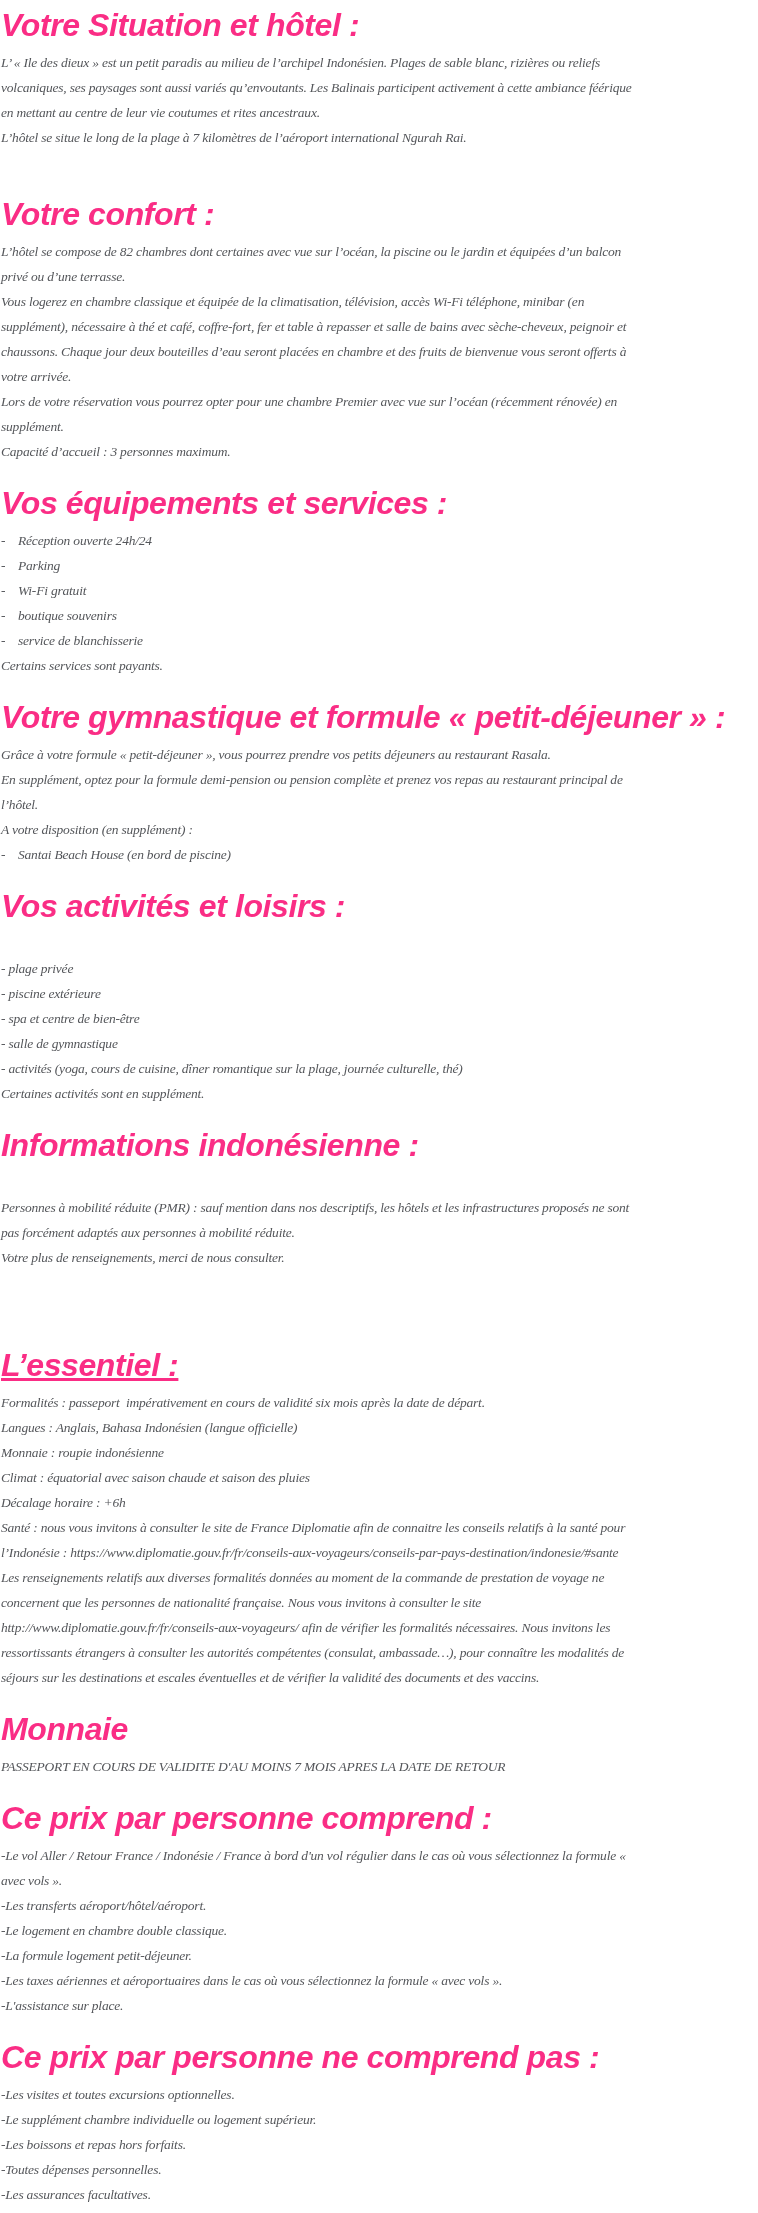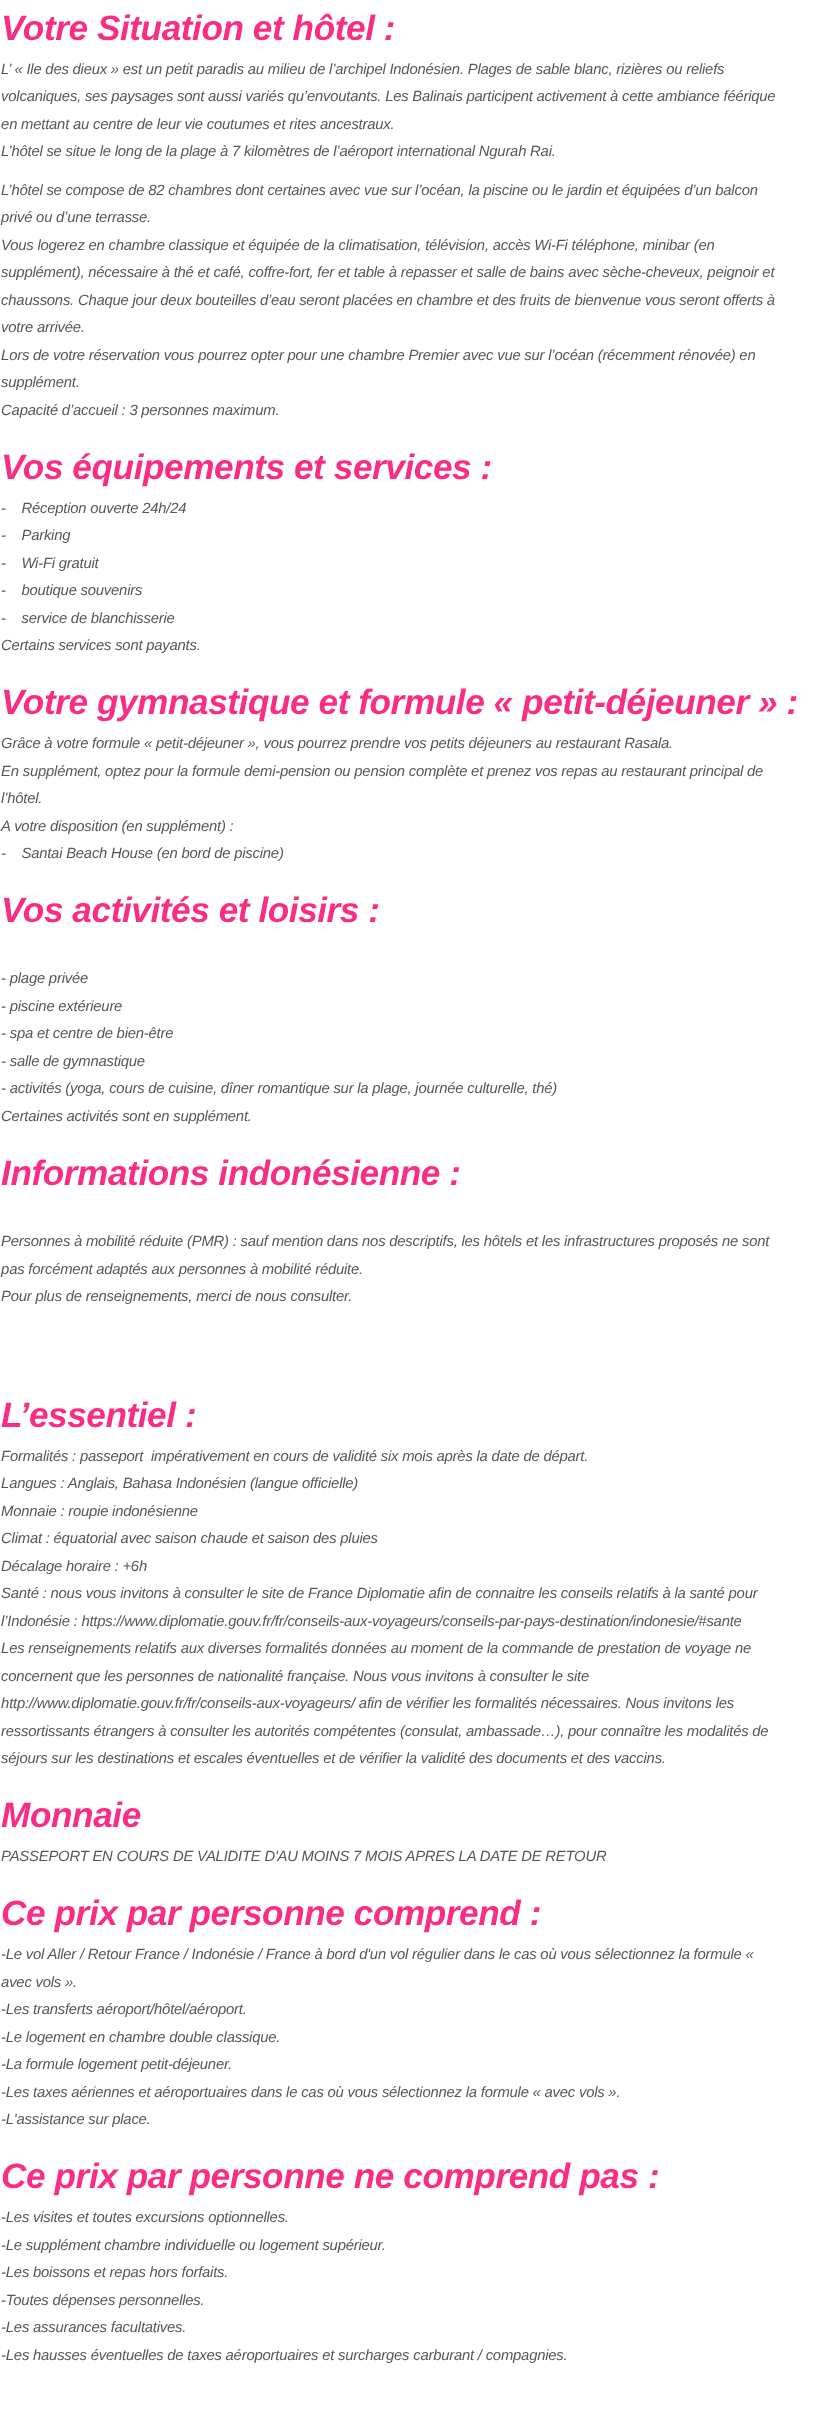--- a/index.html
+++ b/index.html
@@ -40,6 +40,7 @@
     letter-spacing: -0.2px;
     white-space: pre-wrap;
     overflow-wrap: break-word;
+    font-family: Liberation Serif, serif;
   }
 </style>
 </head>

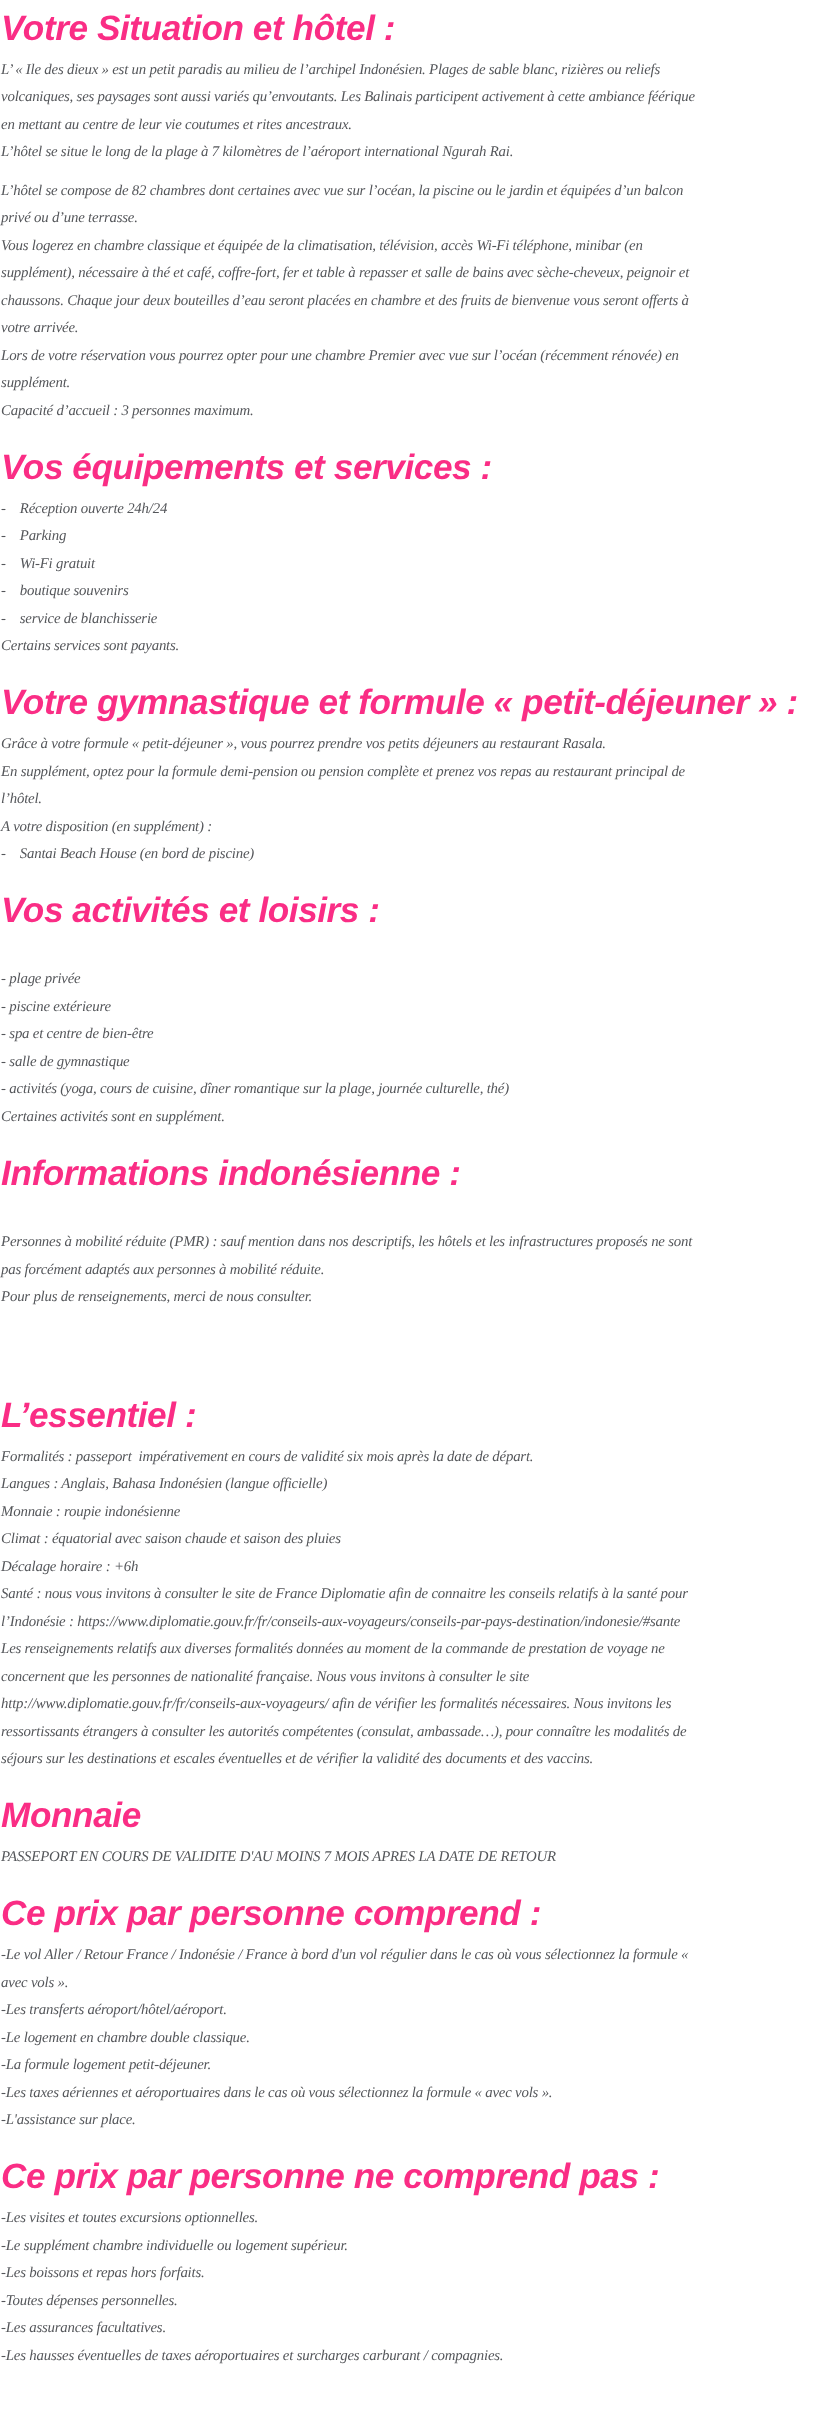--- a/index.html
+++ b/index.html
@@ -57,6 +57,7 @@
   </section>
 
   <section class="gap-extra">
+    <h2 class="section-heading">Votre confort :</h2>
     <p class="section-body">L’hôtel se compose de 82 chambres dont certaines avec vue sur l’océan, la piscine ou le jardin et équipées d’un balcon
 privé ou d’une terrasse.
 Vous logerez en chambre classique et équipée de la climatisation, télévision, accès Wi-Fi téléphone, minibar (en

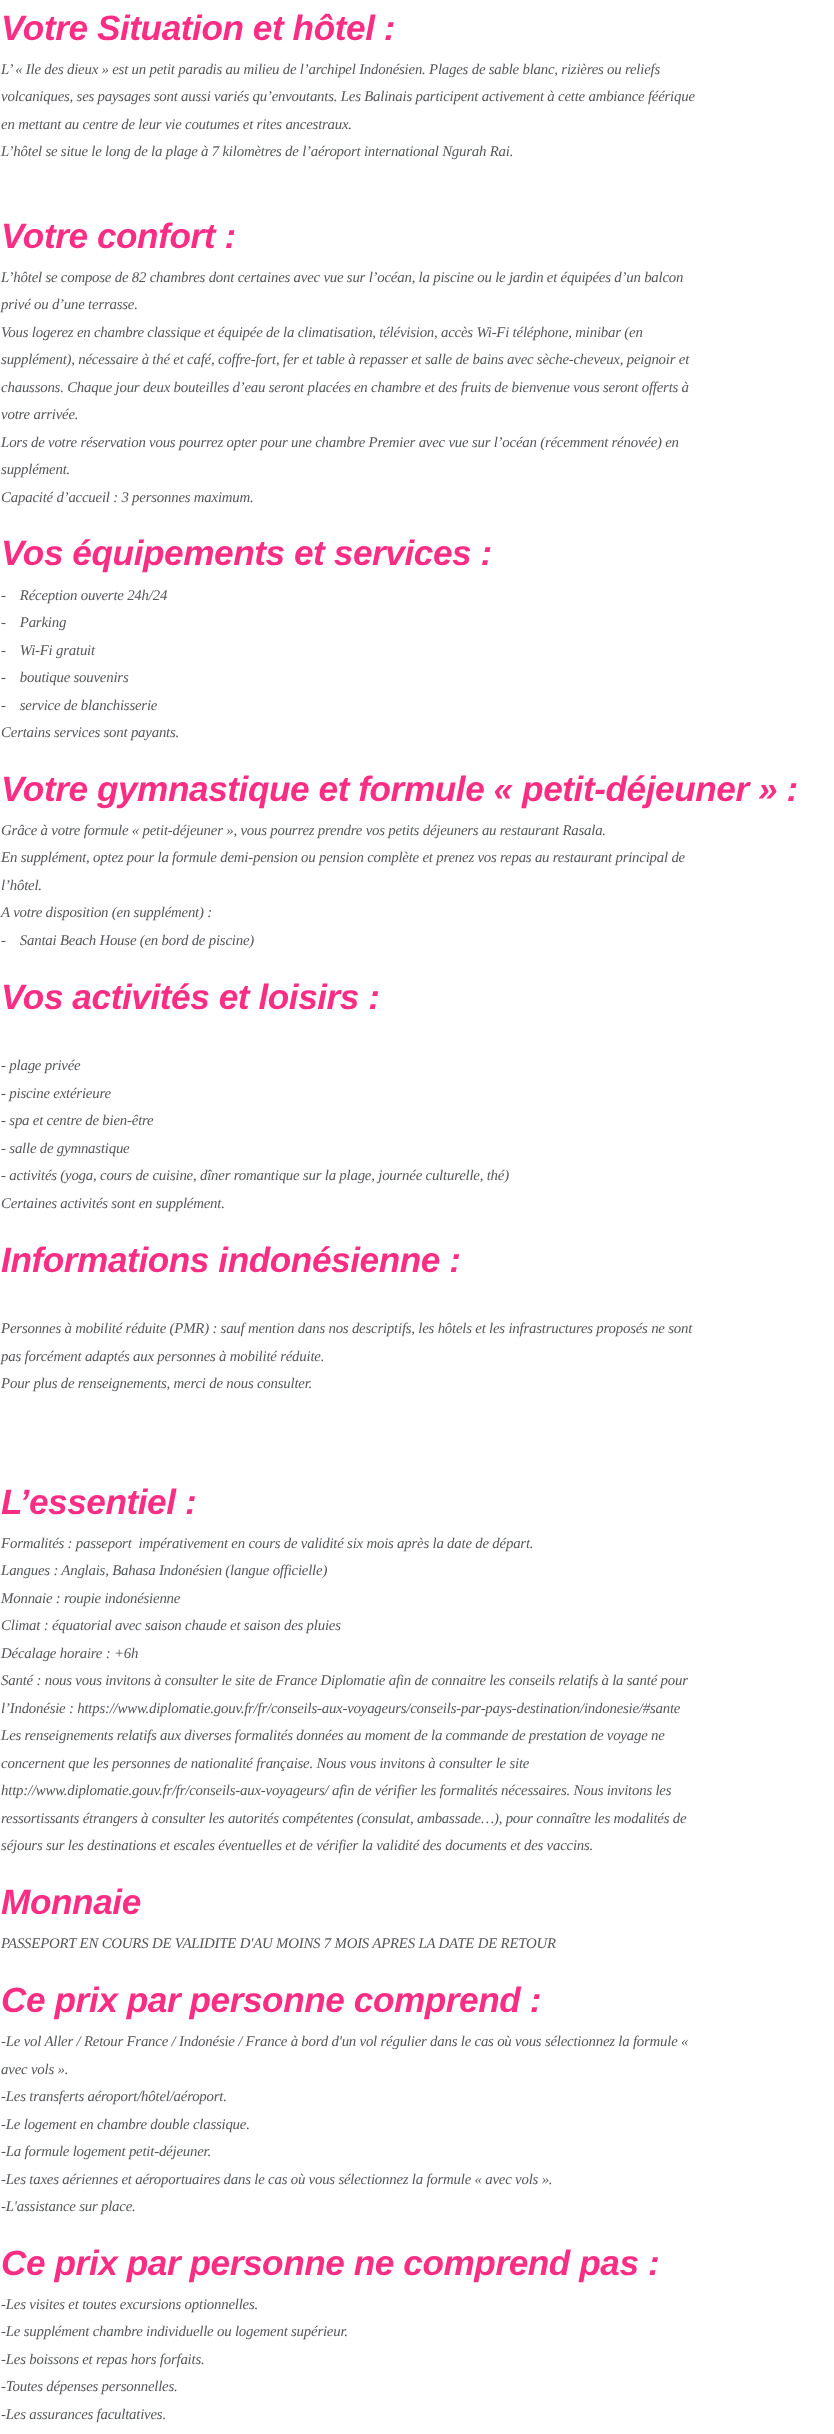--- a/index.html
+++ b/index.html
@@ -104,7 +104,7 @@
     <p class="section-body">
 Personnes à mobilité réduite (PMR) : sauf mention dans nos descriptifs, les hôtels et les infrastructures proposés ne sont
 pas forcément adaptés aux personnes à mobilité réduite.
-Pour plus de renseignements, merci de nous consulter.</p>
+Votre plus de renseignements, merci de nous consulter.</p>
   </section>
 
   <section class="gap-xl">

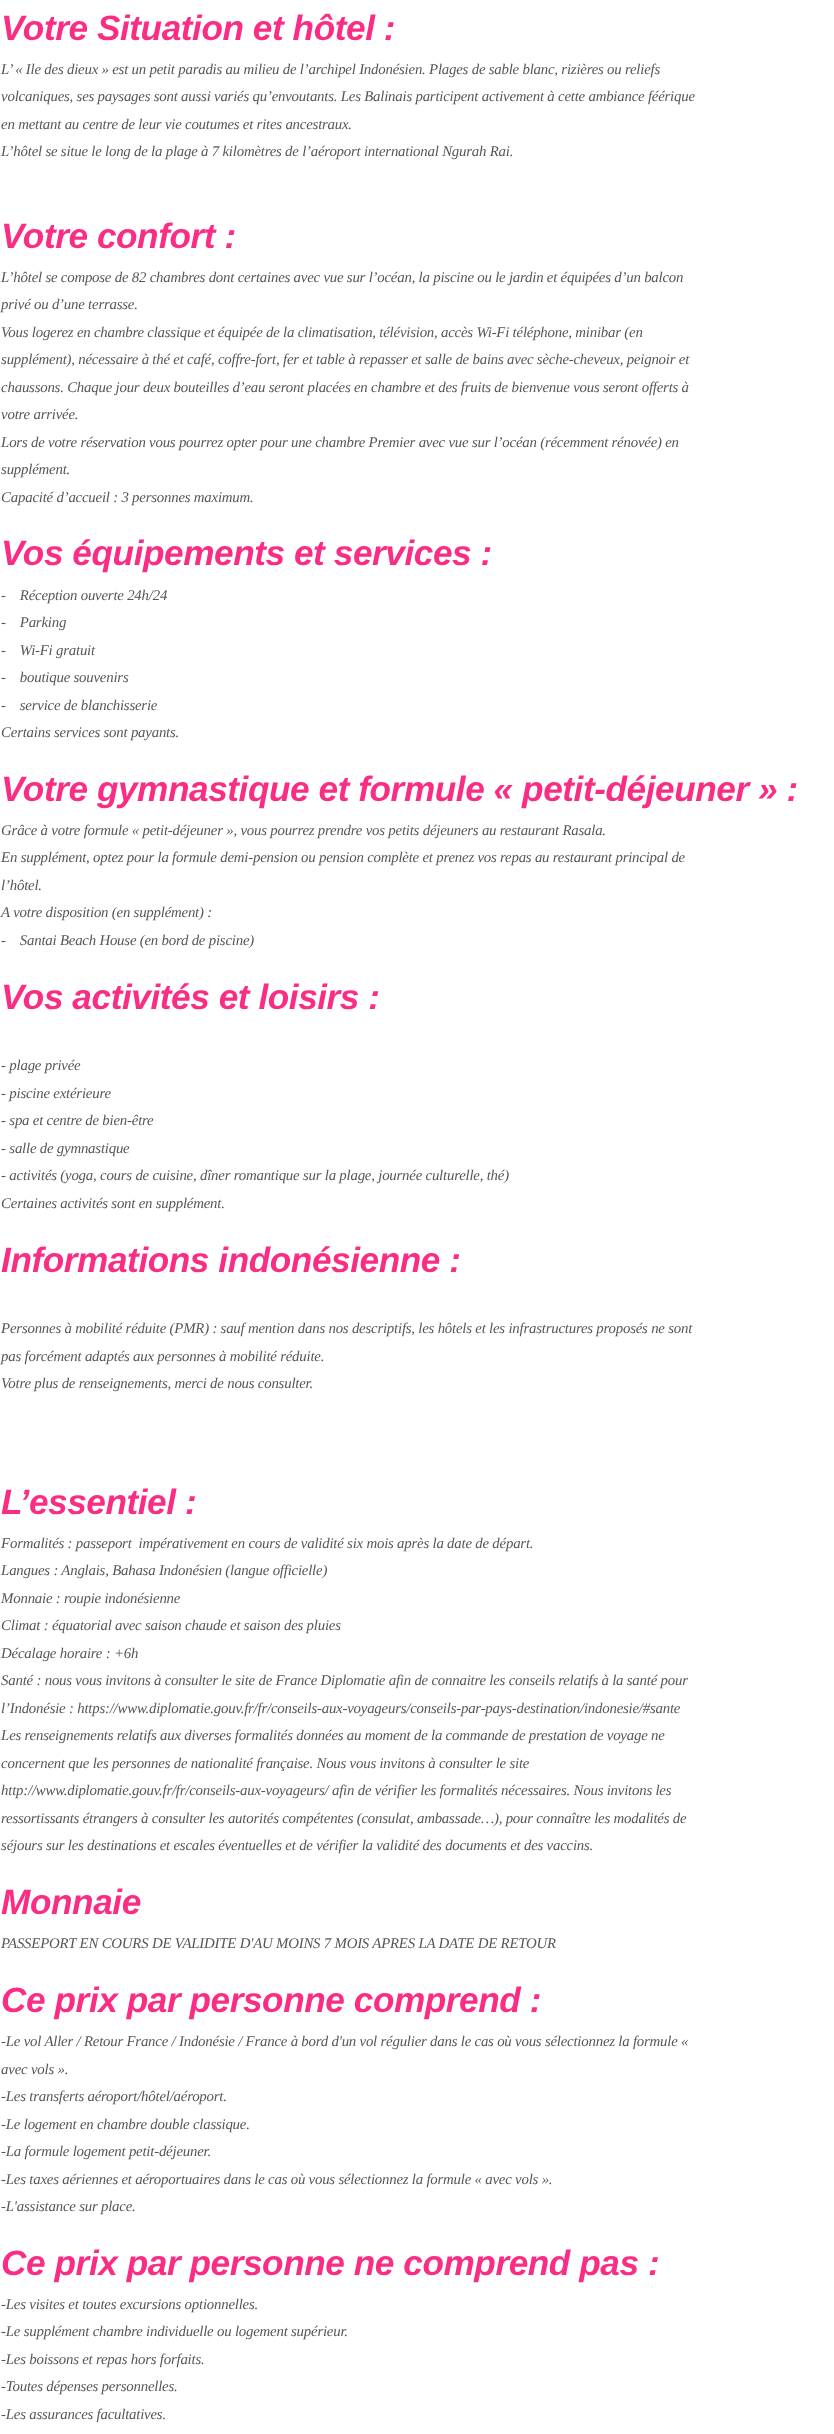--- a/index.html
+++ b/index.html
@@ -32,7 +32,7 @@
   }
   section:first-of-type .section-heading { margin-top: 0; }
   section.gap-extra .section-heading { margin-top: 49px; }
-  section.gap-xl .section-heading { margin-top: 80px; }
+  section.gap-xl .section-heading { margin-top: 80px; text-decoration: underline; }
   .section-body {
     margin: 10px 0 0 0;
     font-size: 13.5px;

